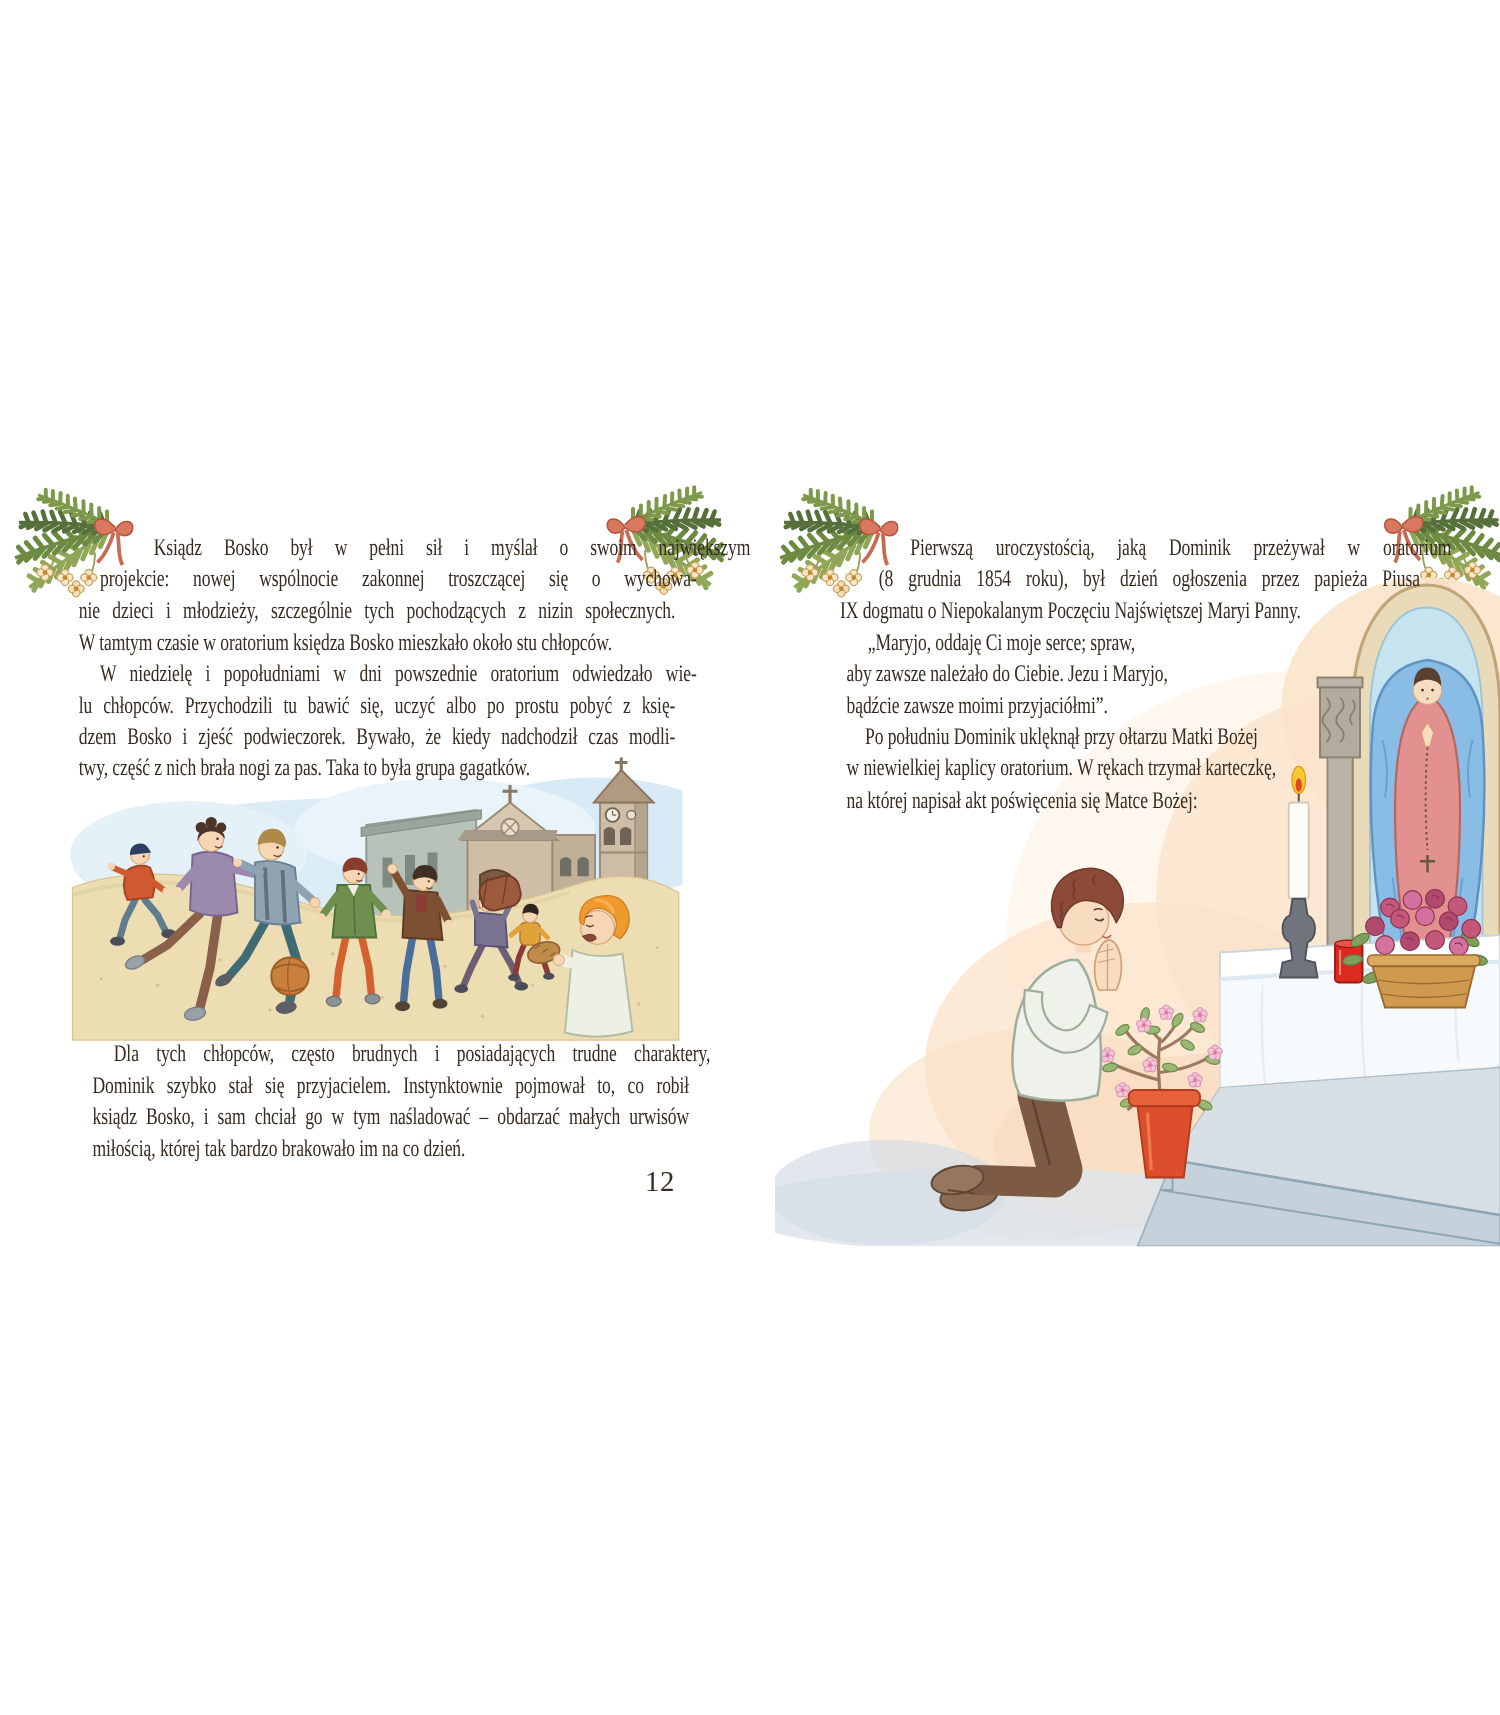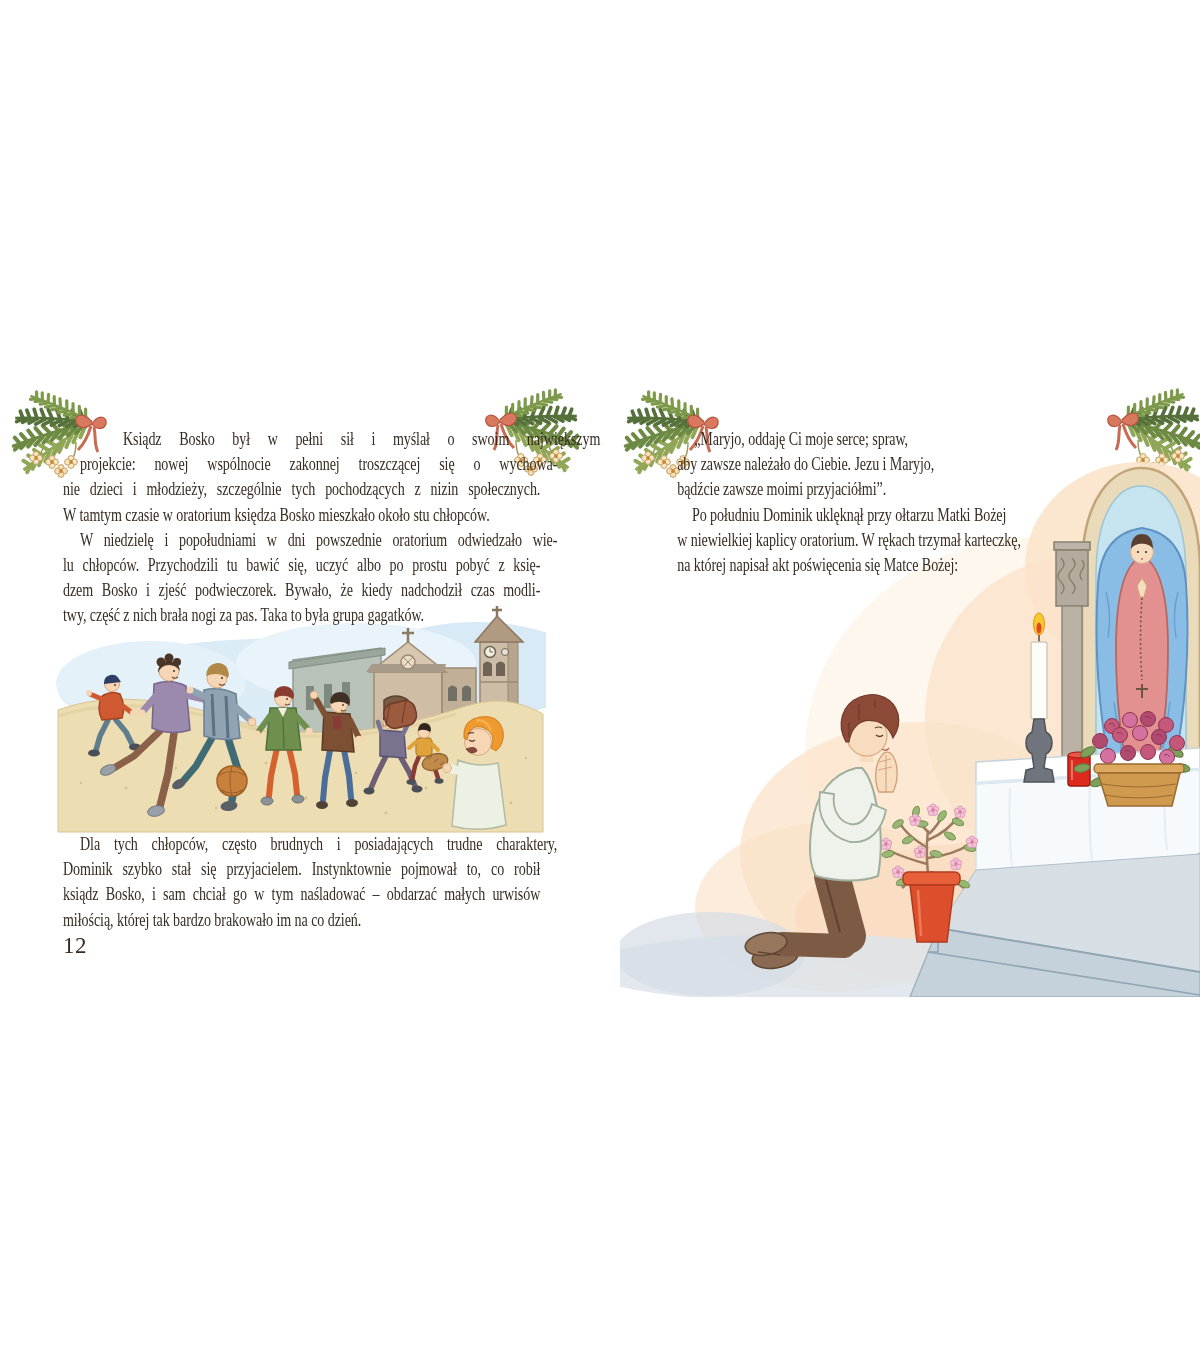--- a/index.html
+++ b/index.html
@@ -316,6 +316,11 @@
   <div id="lp-num">12</div>
 
   <div class="textblock" id="rp-text">
+    <div class="para jzr" id="rp-p1">
+        <div class="line">Pierwszą uroczystością, jaką Dominik przeżywał w oratorium</div>
+        <div class="line">(8 grudnia 1854 roku), był dzień ogłoszenia przez papieża Piusa</div>
+        <div class="line">IX dogmatu o Niepokalanym Poczęciu Najświętszej Maryi Panny.</div>
+      </div>
     <div class="para" id="rp-p3">
         <div class="line">„Maryjo, oddaję Ci moje serce; spraw,</div>
         <div class="line">aby zawsze należało do Ciebie. Jezu i Maryjo,</div>

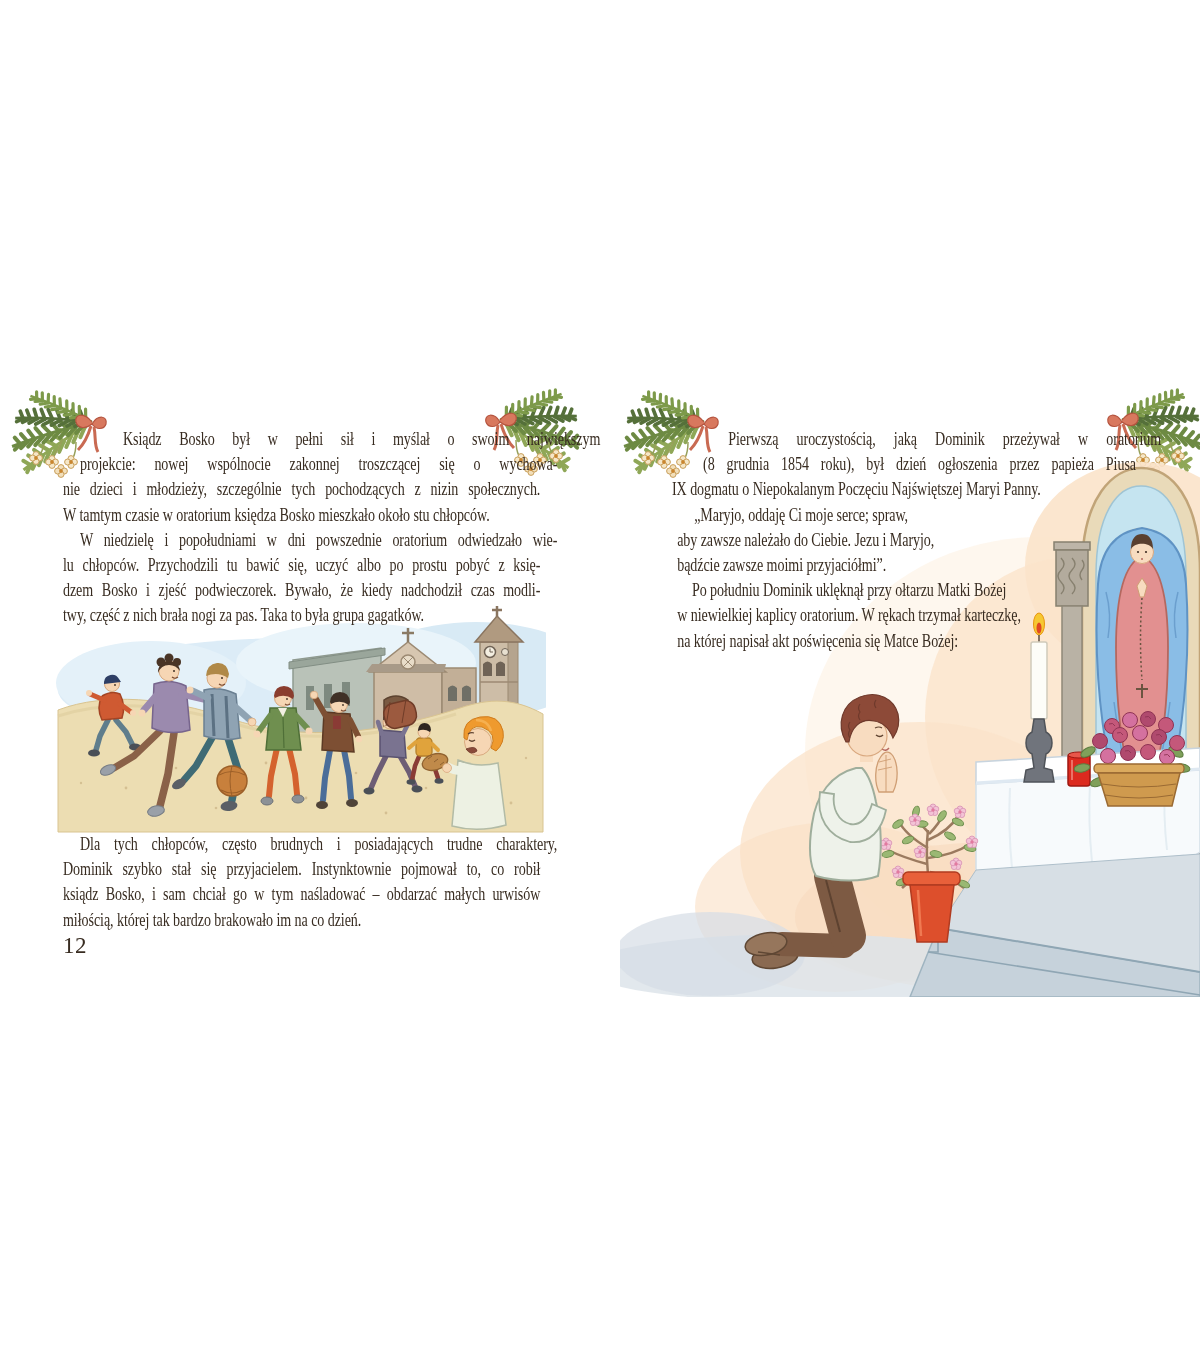--- a/index.html
+++ b/index.html
@@ -24,7 +24,7 @@
   #lp-p1 .line:nth-child(1){ padding-left:81px; padding-right:64px; }
   #lp-p1 .line:nth-child(2){ padding-left:23px; }
   #lp-p2 .line:nth-child(1){ padding-left:23px; }
-  #lp-bottom { left:63px; top:831px; width:477px; }
+  #lp-bottom { left:74px; top:831px; width:477px; }
   #lp-p3 .line:nth-child(1){ padding-left:23px; }
   #lp-num {
     left:63px; top:933px; width:477px; text-align:left;

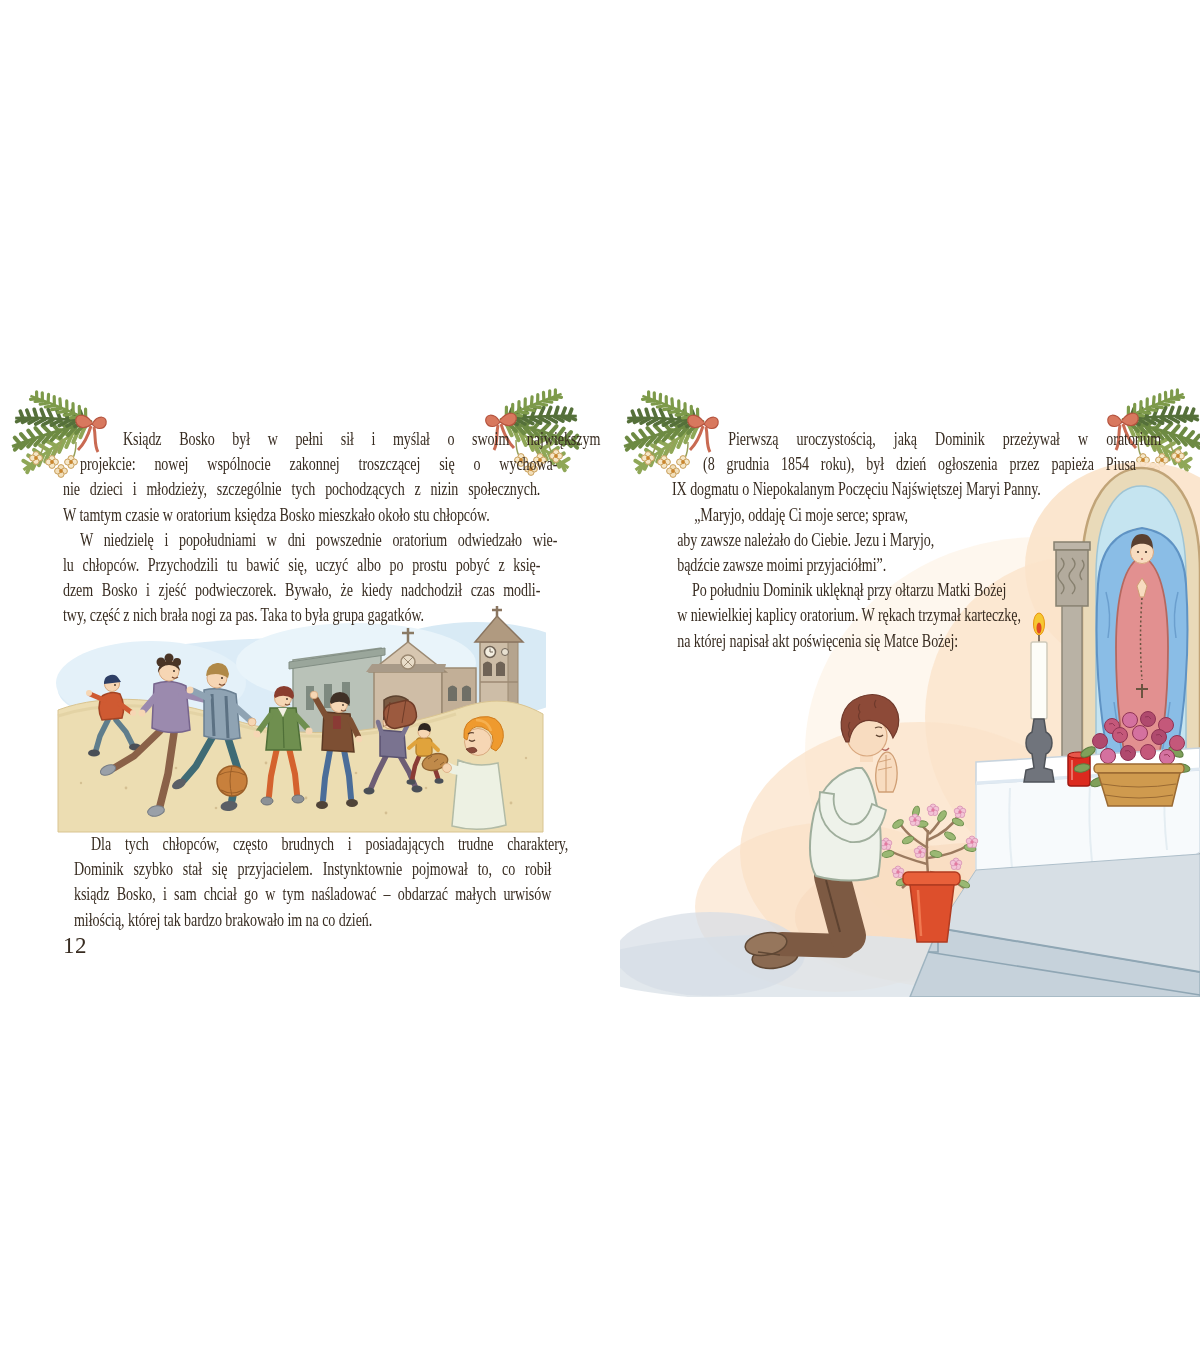--- a/index.html
+++ b/index.html
@@ -27,7 +27,7 @@
   #lp-bottom { left:74px; top:831px; width:477px; }
   #lp-p3 .line:nth-child(1){ padding-left:23px; }
   #lp-num {
-    left:63px; top:933px; width:477px; text-align:left;
+    left:63px; top:933px; width:477px; text-align:right;
     font-size:23px; letter-spacing:0.5px; z-index:2; position:absolute;
   }
   #rp-text { left:672px; top:426px; width:433px; }

